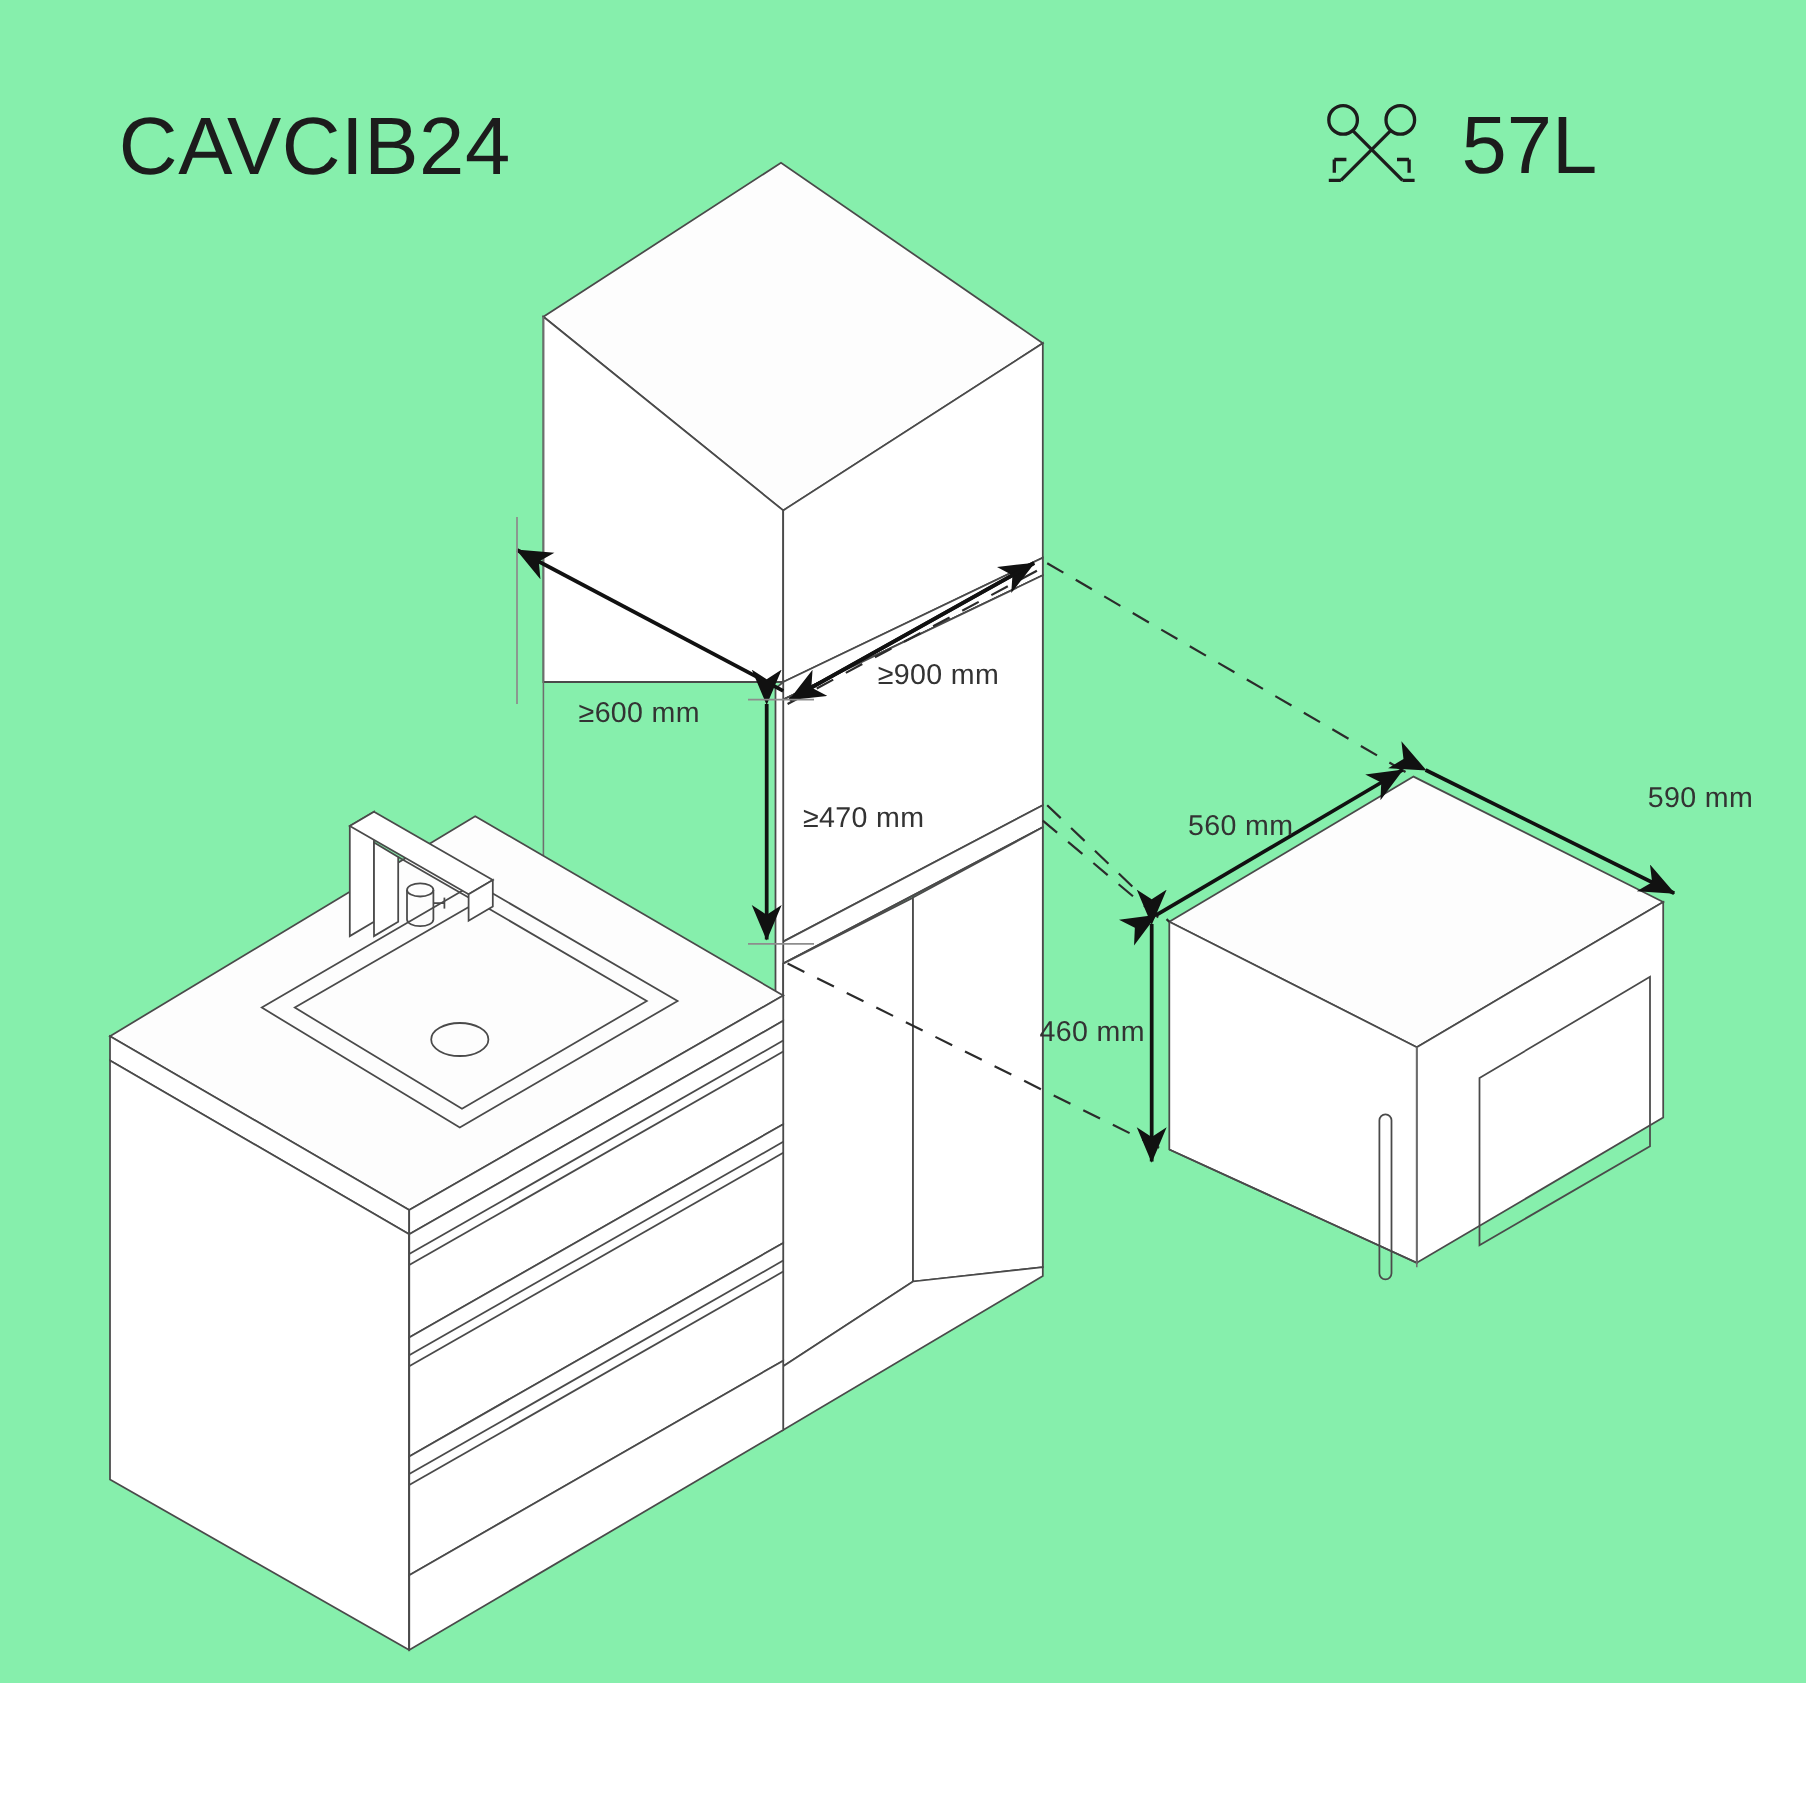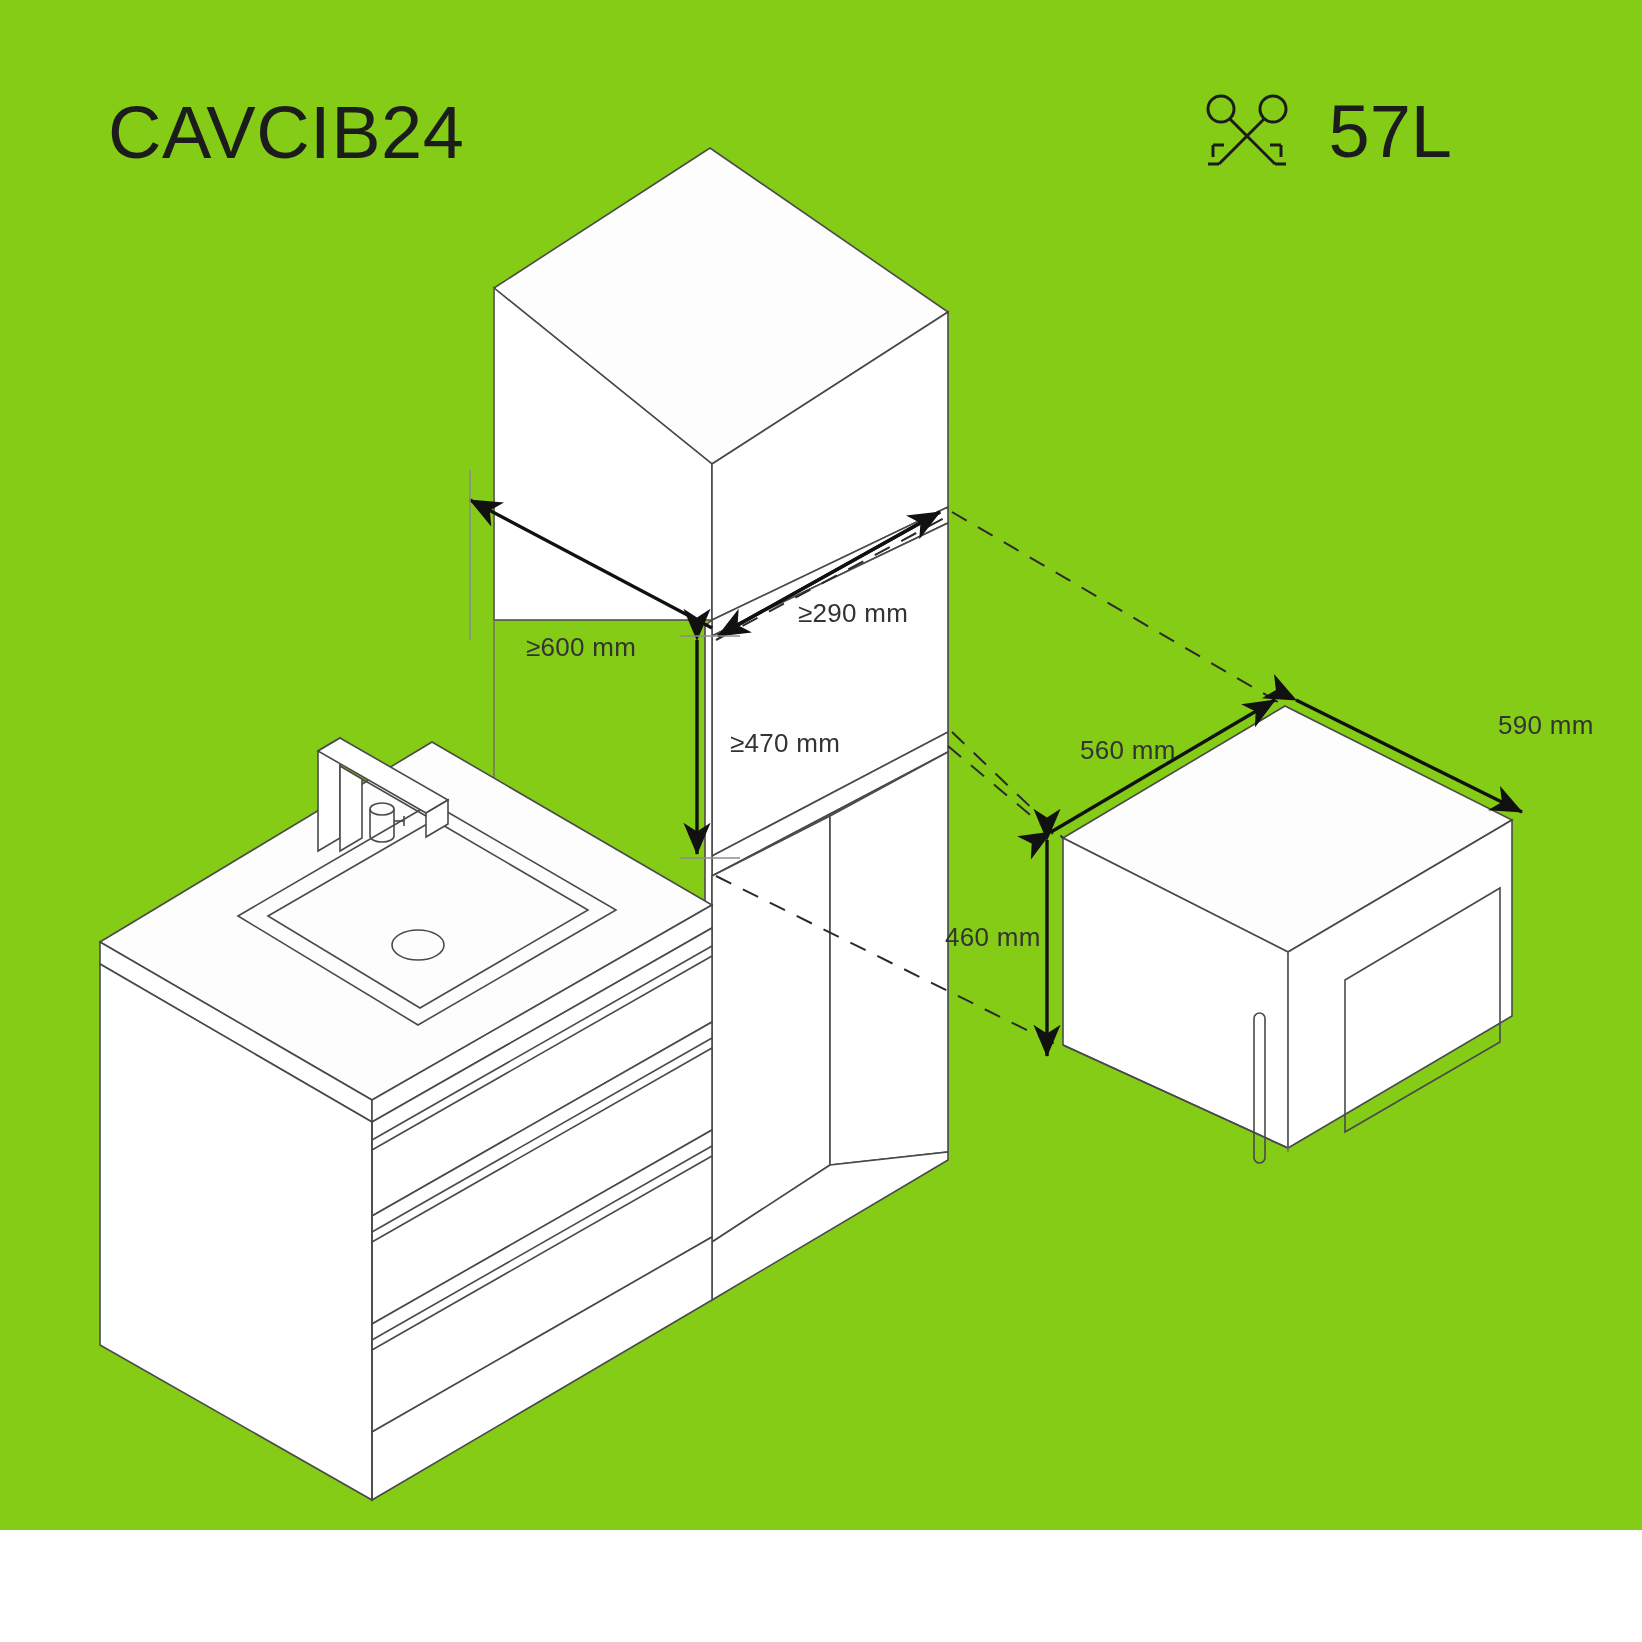--- a/index.html
+++ b/index.html
@@ -17,7 +17,7 @@
     position: relative;
     width: 1642px;
     height: 1530px;
-    background: #84cc16;
+    background: #86efac;
   }
   .header {
     position: absolute;

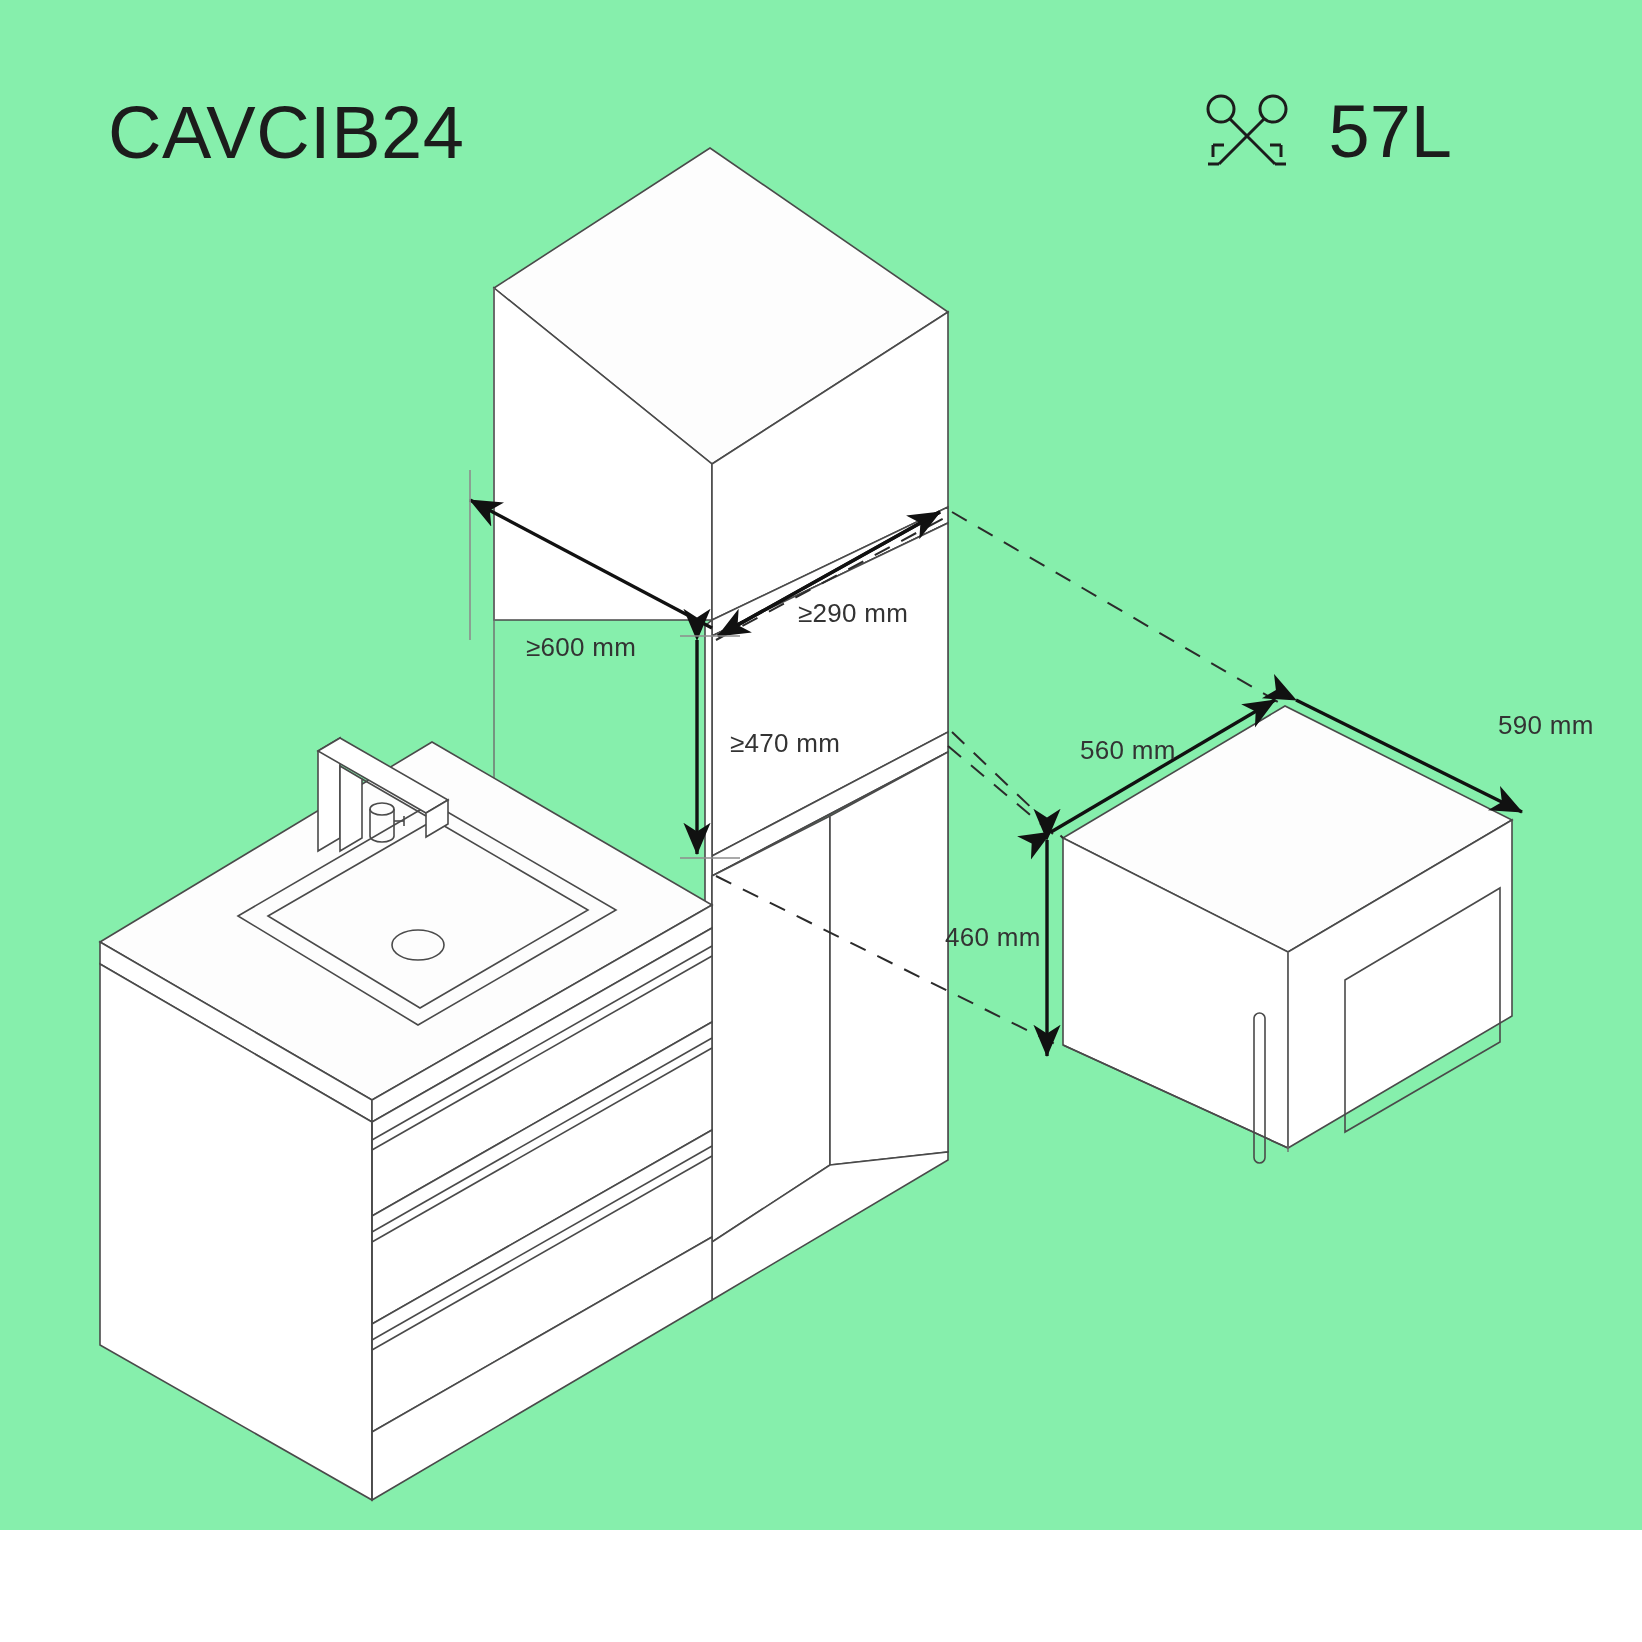--- a/index.html
+++ b/index.html
@@ -231,7 +231,7 @@
 
   <div class="dim-label" style="left:526px; top:632px;">≥600 mm</div>
 
-  <div class="dim-label" style="left:798px; top:598px;">≥290 mm</div>
+  <div class="dim-label" style="left:798px; top:598px;">≥900 mm</div>
 
   <div class="dim-label" style="left:730px; top:728px;">≥470 mm</div>
 

